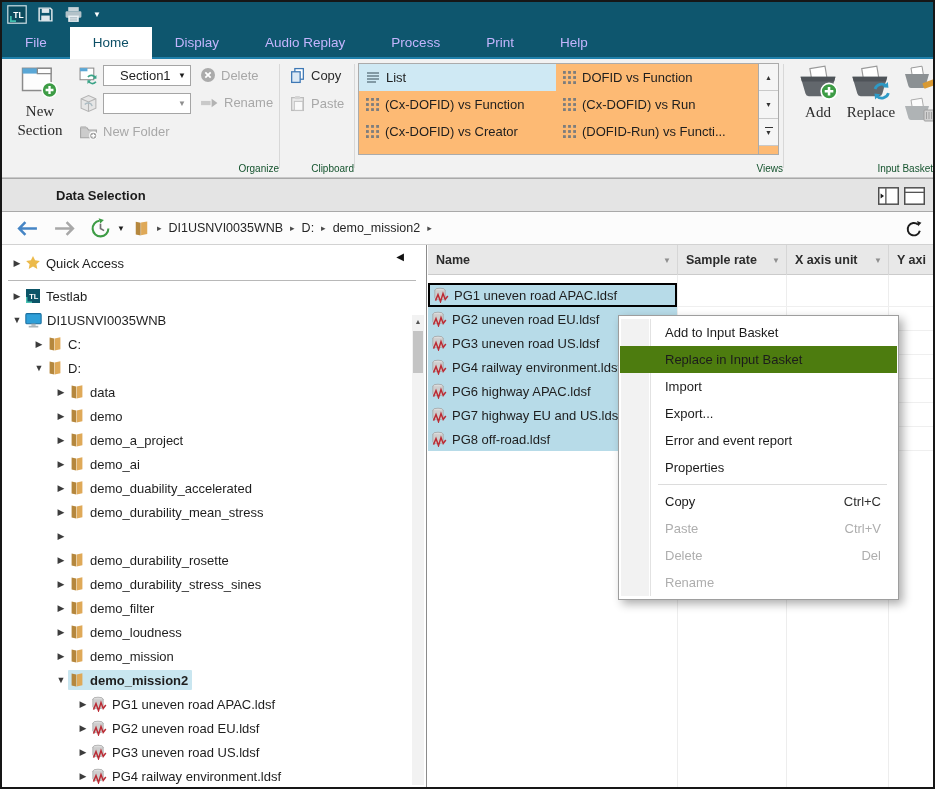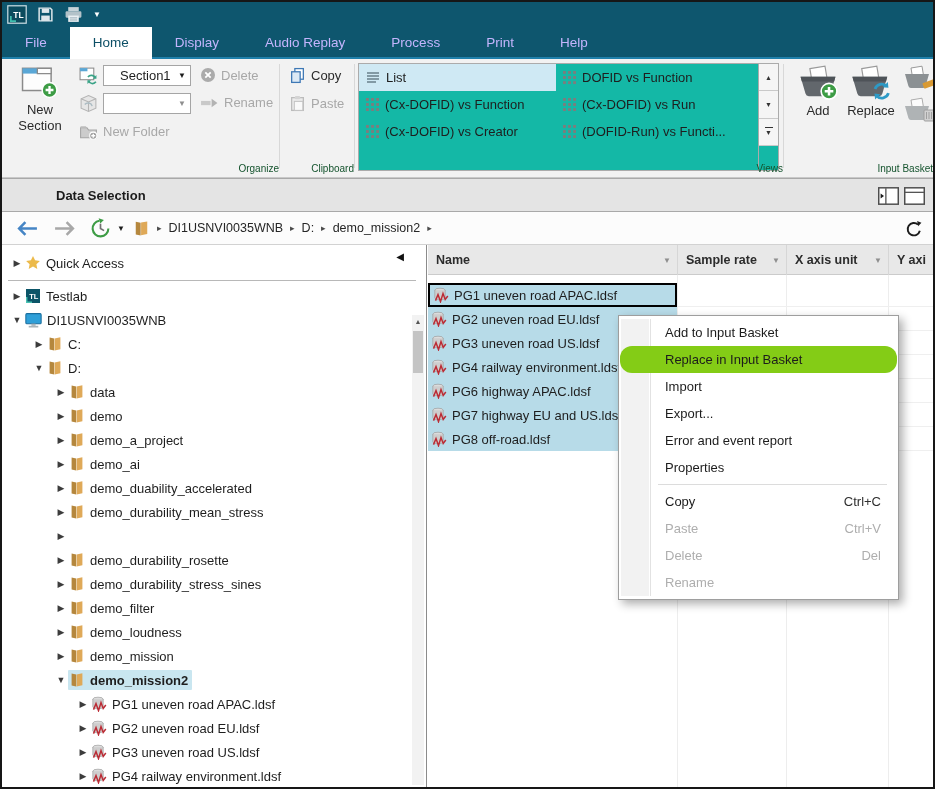--- a/index.html
+++ b/index.html
@@ -37,7 +37,7 @@
   .combo .caret { font-size:8px; color:#1c1c1c; }
   .combo.empty .caret { color:#8f8f8f; }
 
-  .gallery { position:absolute; left:356px; top:4px; width:421px; height:108px; background:#14b8a6;
+  .gallery { position:absolute; left:356px; top:4px; width:421px; height:92px; background:#fdba74;
              border:1px solid #ababab; }
   .gcol { position:absolute; top:0; bottom:0; }
   .gitem { height:27px; display:flex; align-items:center; gap:6px; padding-left:7px;

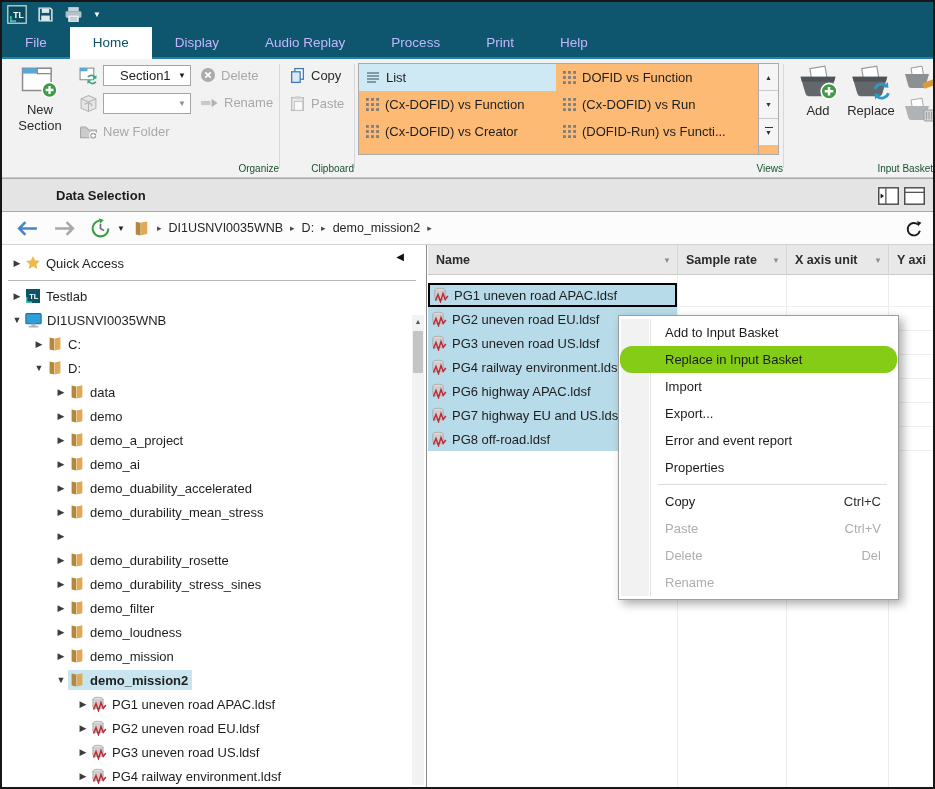--- a/index.html
+++ b/index.html
@@ -28,7 +28,7 @@
   .rsep { position:absolute; top:5px; height:104px; width:1px; background:#d8d8d8; }
   .rgroup-label { position:absolute; bottom:3px; text-align:right; font-size:10px; color:#14532d; }
   .bigbtn { position:absolute; display:flex; flex-direction:column; align-items:center; gap:3px; }
-  .bigbtn .blbl { font-size:13px; color:#2b2b2b; text-align:center; line-height:1.25; }
+  .bigbtn .blbl { font-size:15px; color:#2b2b2b; text-align:center; line-height:1.25;font-family:Liberation Serif, serif; }
   .smallbtn { position:absolute; display:flex; align-items:center; gap:5px; font-size:13px; color:#2b2b2b; }
   .smallbtn.disabled { color:#a8a8a8; }
   .combo { position:absolute; width:88px; height:21px; background:#fff; border:1px solid #a5a5a5;

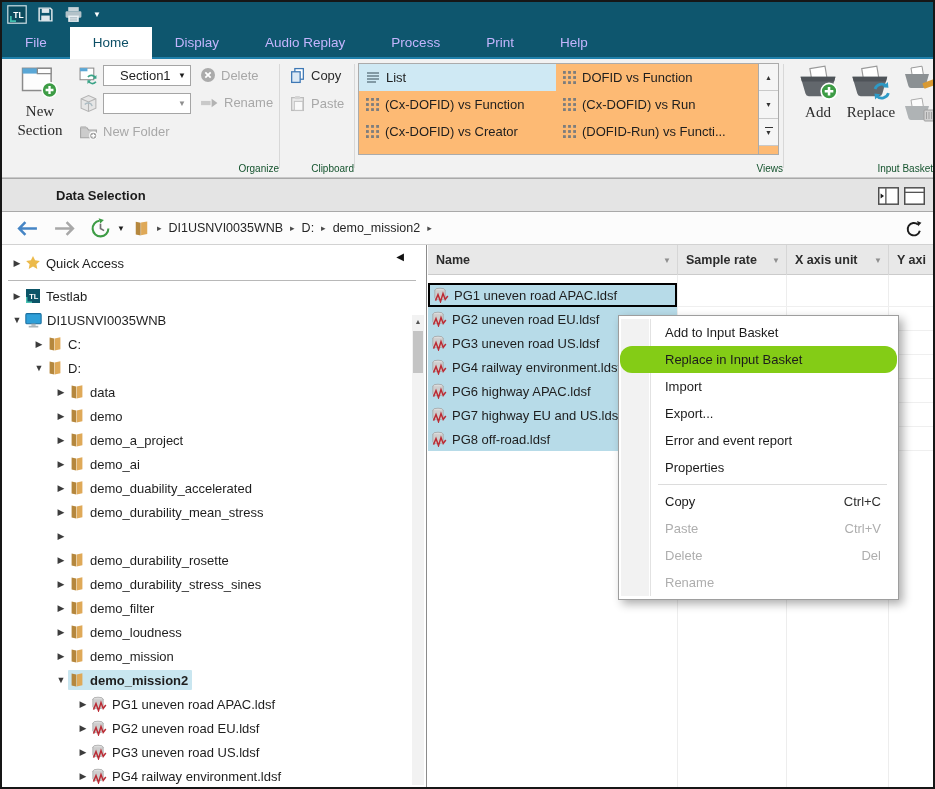--- a/index.html
+++ b/index.html
@@ -105,7 +105,7 @@
         padding-left:45px; padding-right:16px; font-size:13px; color:#1c1c1c; }
   .mi .ms { margin-left:auto; color:#2e2e2e; }
   .mi.disabled, .mi.disabled .ms { color:#aeaeae; }
-  .mi.highlighted { background:#84cc16;border-radius:12px; }
+  .mi.highlighted { background:#4d7c0f; }
   .msep { position:relative; z-index:1; height:1px; background:#dcdcdc; margin:3px 10px 3px 38px; }
 </style>
 </head>

